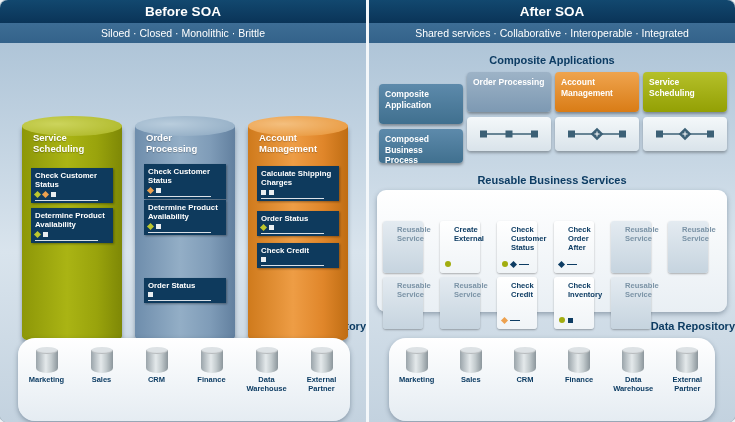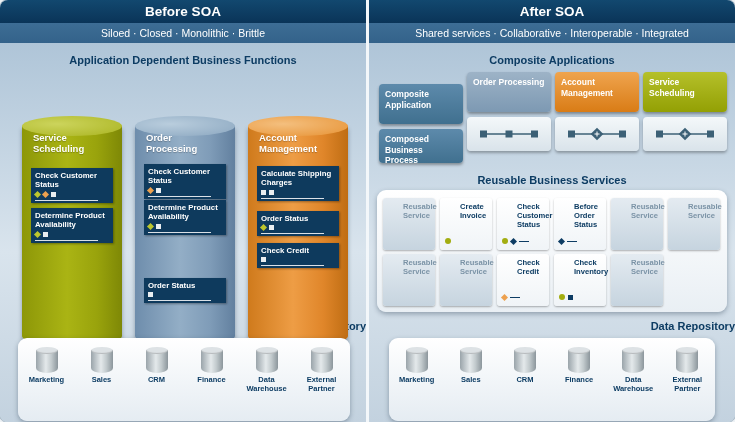--- a/index.html
+++ b/index.html
@@ -86,7 +86,6 @@
     <div class="sub">Siloed · Closed · Monolithic · Brittle</div>
     <div class="body">
 
-      <div class="sec-title" style="top:11px">Application Dependent Business Functions</div>
 
       <svg class="wires" viewBox="0 0 366 48">
         <g stroke="#7f8a06" stroke-width="1.2" stroke-dasharray="2 2.5" fill="none">

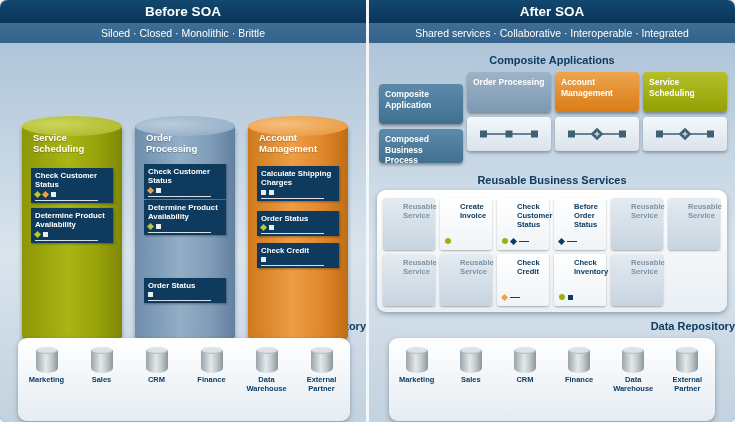--- a/index.html
+++ b/index.html
@@ -70,8 +70,8 @@
 
   .svc-wrap{position:absolute;background:linear-gradient(180deg,#ffffff,#e9eff4);border-radius:9px;
             box-shadow:0 2px 5px rgba(20,40,60,.35);z-index:1;}
-  .svc{position:absolute;width:52px;height:52px;border-radius:3px;padding:4px 20px;box-sizing:border-box;
-       font-size:7.6px;font-weight:bold;line-height:1.2;box-shadow:0 1px 2px rgba(0,0,0,.3);z-index:2;}
+  .svc{position:absolute;width:40px;height:52px;border-radius:3px;padding:4px 14px;box-sizing:border-box;
+       font-size:7.6px;font-weight:bold;line-height:1.2;box-shadow:0 1px 2px rgba(0,0,0,.3);z-index:2;margin-top:23px;}
   .svc.muted{background:linear-gradient(180deg,#e4ebf1,#c6d4df);color:#7b93a6;}
   .svc.named{background:linear-gradient(180deg,#ffffff,#f0f4f7);color:#0d3c63;}
   .svc .icon-row2{position:absolute;bottom:6px;left:5px;display:flex;gap:3px;align-items:center;}

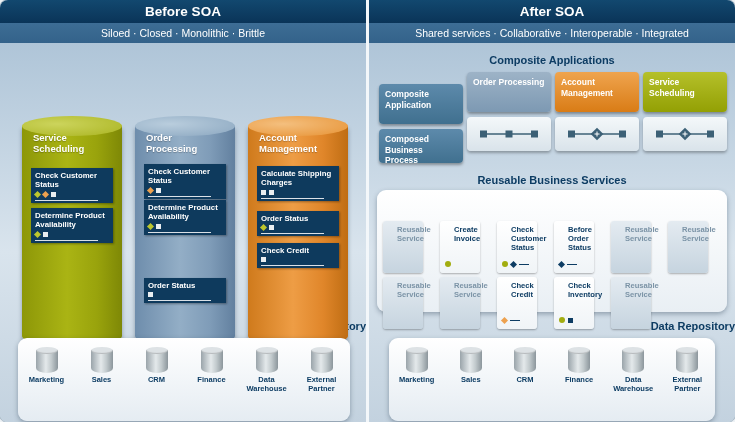--- a/index.html
+++ b/index.html
@@ -279,7 +279,7 @@
 
       <div class="svc muted" style="left:14px;top:155px">Reusable Service</div>
       <div class="svc named" style="left:71px;top:155px">
-        <span>Create Invoice</span>
+        <span>Create External</span>
         <div class="icon-row2">
           <span class="ic crc"></span>
         </div>

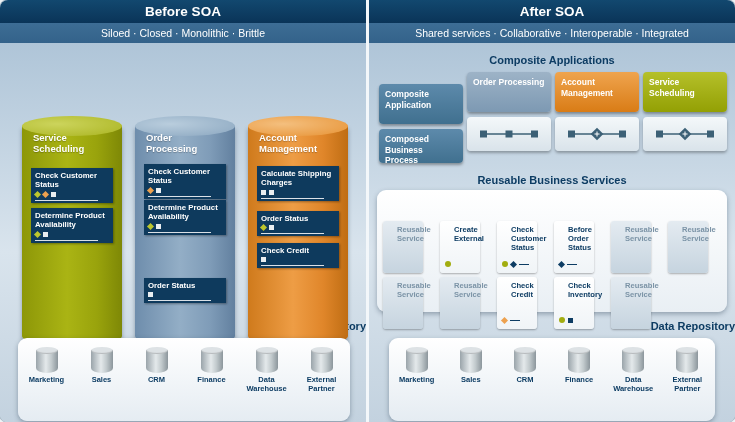--- a/index.html
+++ b/index.html
@@ -293,7 +293,7 @@
         </div>
       </div>
       <div class="svc named" style="left:185px;top:155px">
-        <span>Before Order Status</span>
+        <span>Check Order After</span>
         <div class="icon-row2">
           <span class="ic dmd nvy"></span>
           <span class="mini-line"></span>

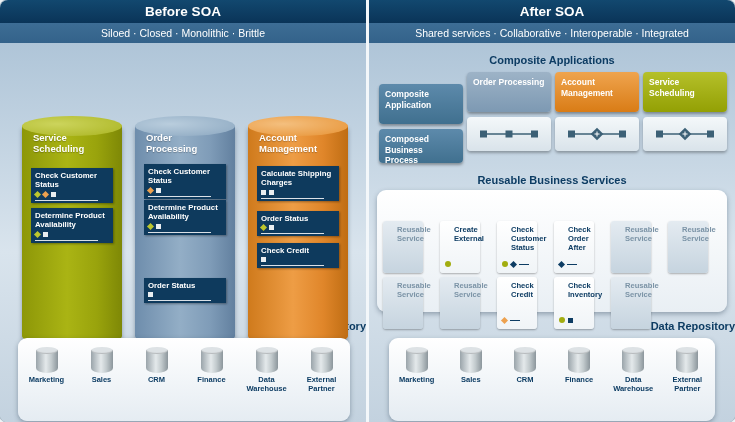--- a/index.html
+++ b/index.html
@@ -46,7 +46,7 @@
 
   
   .repo-title{position:absolute;left:8px;right:0;text-align:right;color:#0d3c63;font-weight:bold;font-size:11px;}
-  .repo-box{position:absolute;background:linear-gradient(180deg,#ffffff,#e5ecf2);border-radius:9px;
+  .repo-box{position:absolute;background:linear-gradient(180deg,#ffffff,#e5ecf2);border-radius:17px;
             box-shadow:0 2px 5px rgba(20,40,60,.35);display:flex;justify-content:space-evenly;
             align-items:flex-start;padding-top:9px;z-index:2;}
   .store{display:flex;flex-direction:column;align-items:center;width:53px;}

